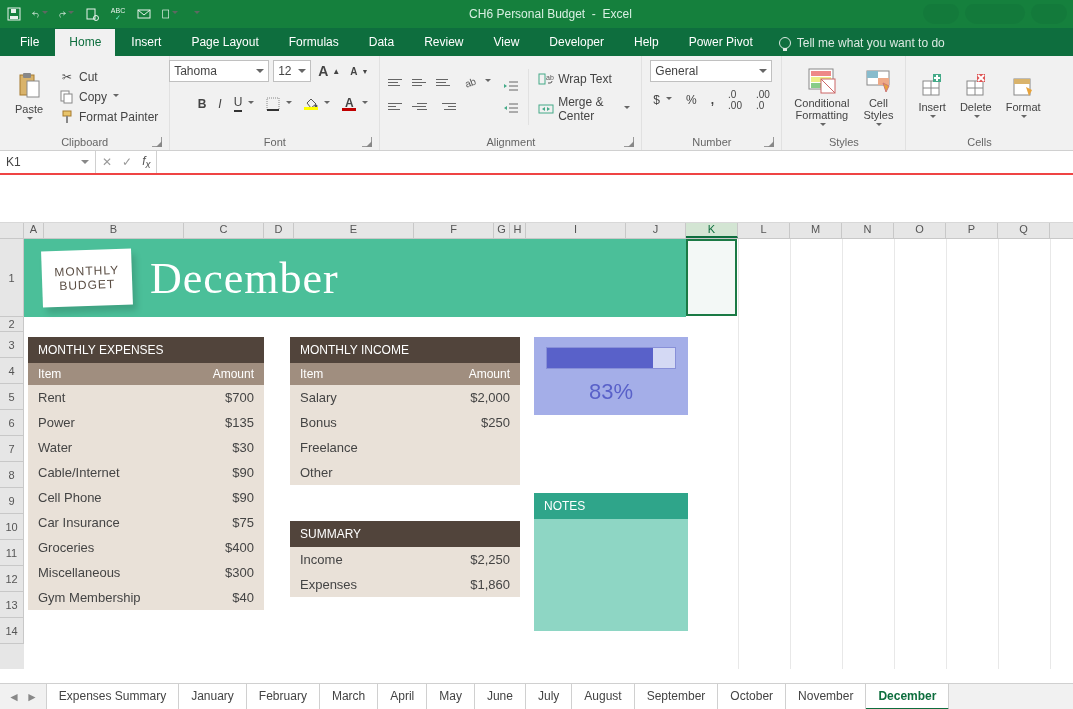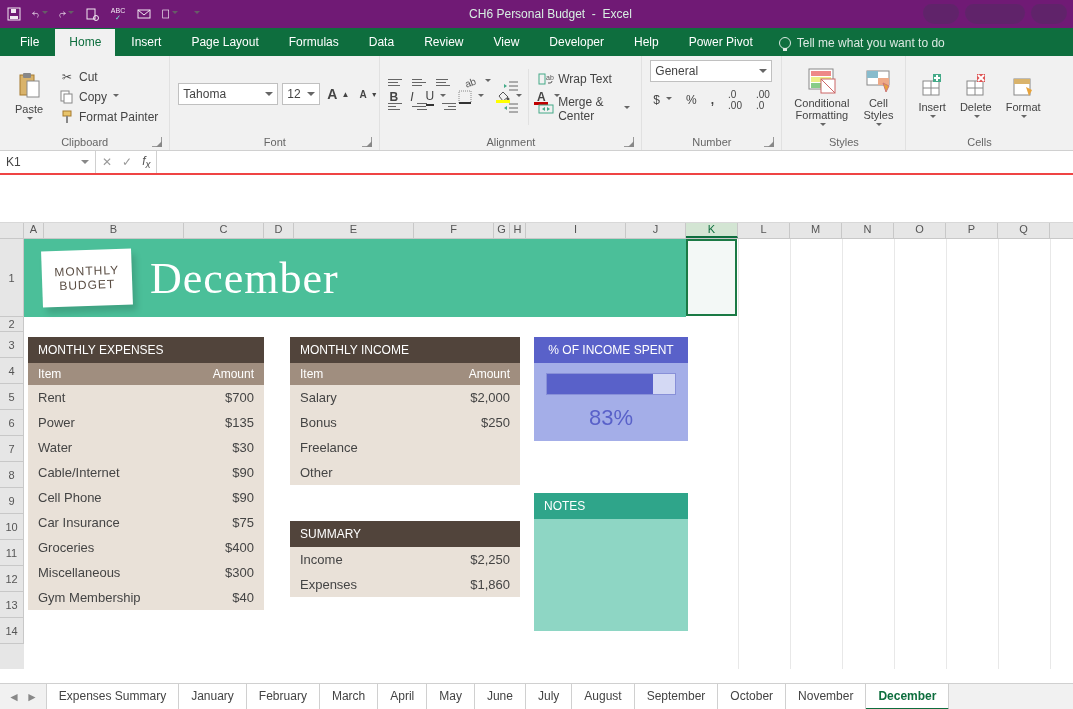--- a/index.html
+++ b/index.html
@@ -6,7 +6,7 @@
 body { background: #fff; font-size: 12px; color: #444; overflow: hidden; width: 1073px; height: 709px; }
 
 
-.titlebar { background: #701a75; height: 28px; display: flex; align-items: center; color: #fff; padding: 12px 6px; }
+.titlebar { background: #15803d; height: 28px; display: flex; align-items: center; color: #fff; padding: 12px 6px; }
 .qat { display: flex; gap: 10px; align-items: center; }
 .qat .ic { width: 16px; height: 16px; display: inline-flex; align-items: center; justify-content: center; color: #fff; opacity: .9; }
 .title-center { flex: 1; text-align: center; font-size: 12px; color: #d8efe2; }

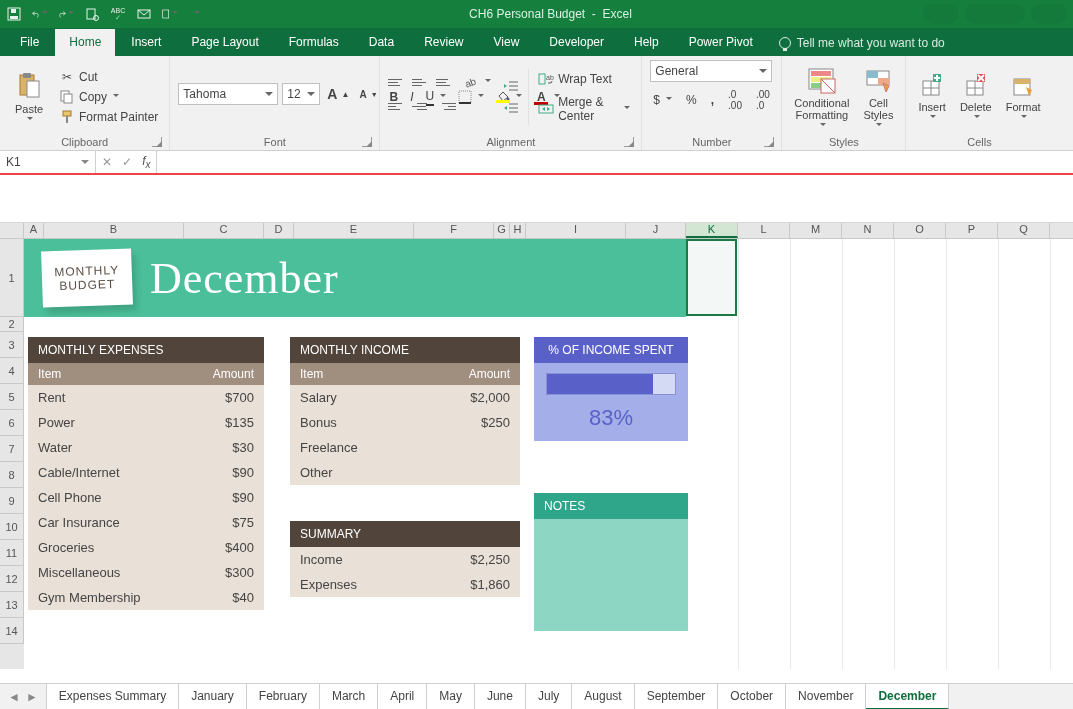--- a/index.html
+++ b/index.html
@@ -245,7 +245,7 @@
   </div>
 
   <div class="group" style="width:210px">
-    <div class="body" style="align-items:center">
+    <div class="body" style="flex-direction:column;align-items:flex-end">
       <div class="fontrow1">
         <div class="combo fontname">
             <span>Tahoma</span>

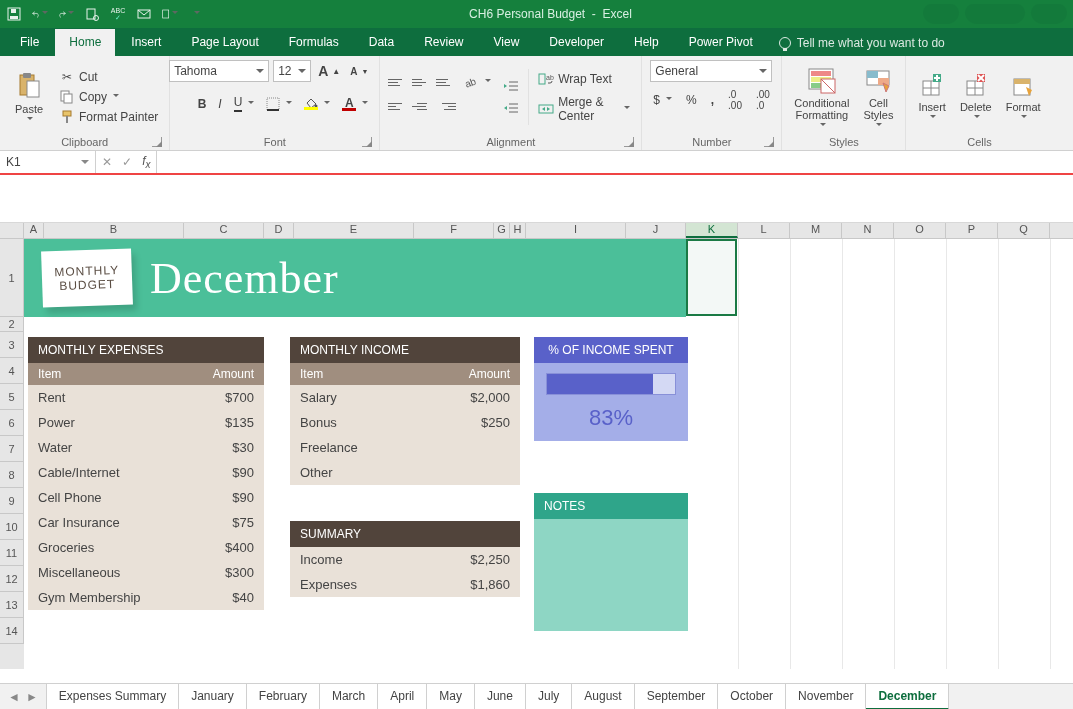--- a/index.html
+++ b/index.html
@@ -611,7 +611,6 @@
     </div>
 
     <div class="panel pct">
-      <div class="hdr">% OF INCOME SPENT</div>
       <div class="body">
         <div class="prog">
             <div class="fill" id="pct-fill" style="width: 83%;"></div>

